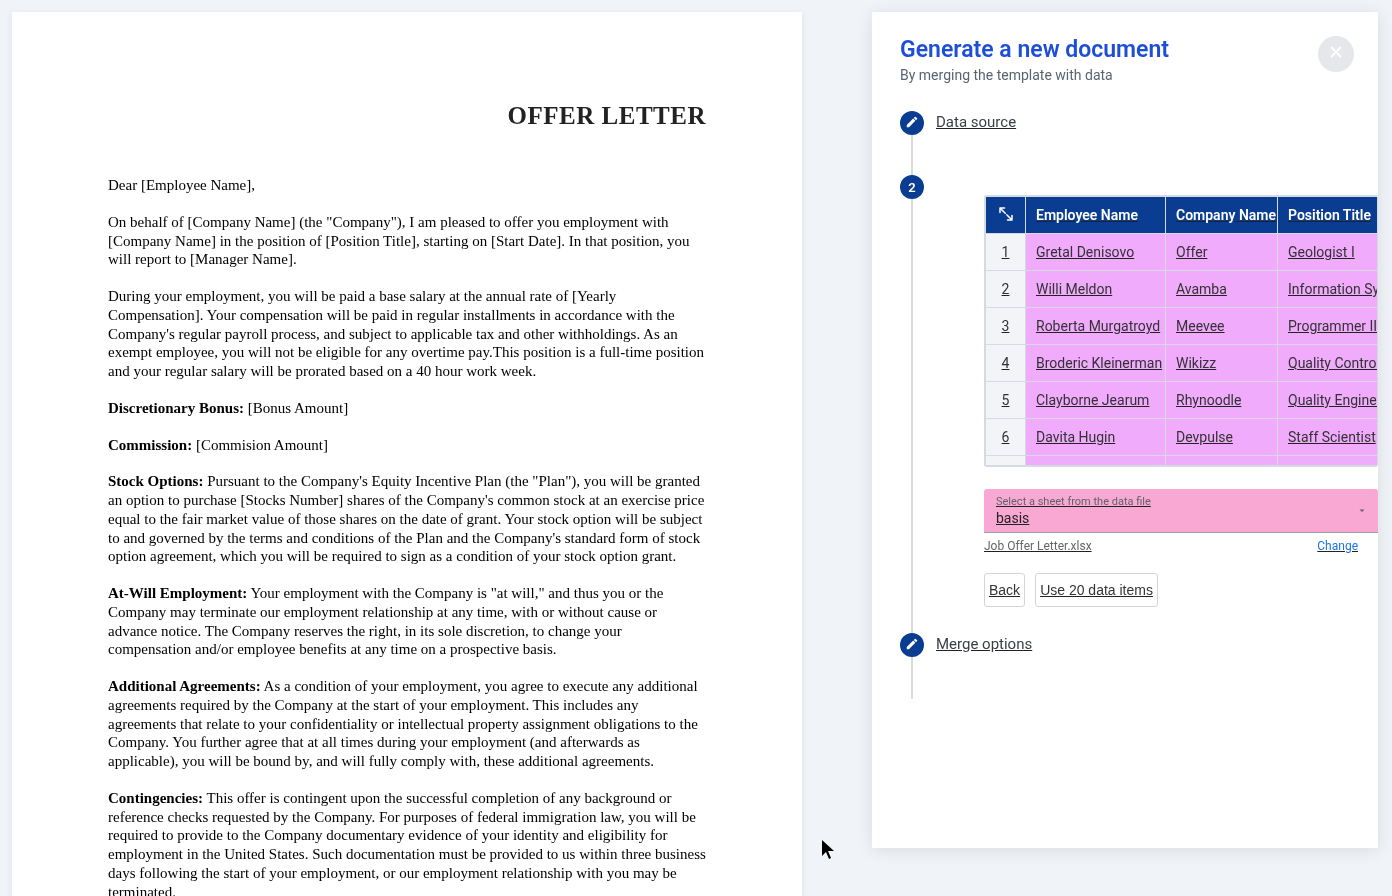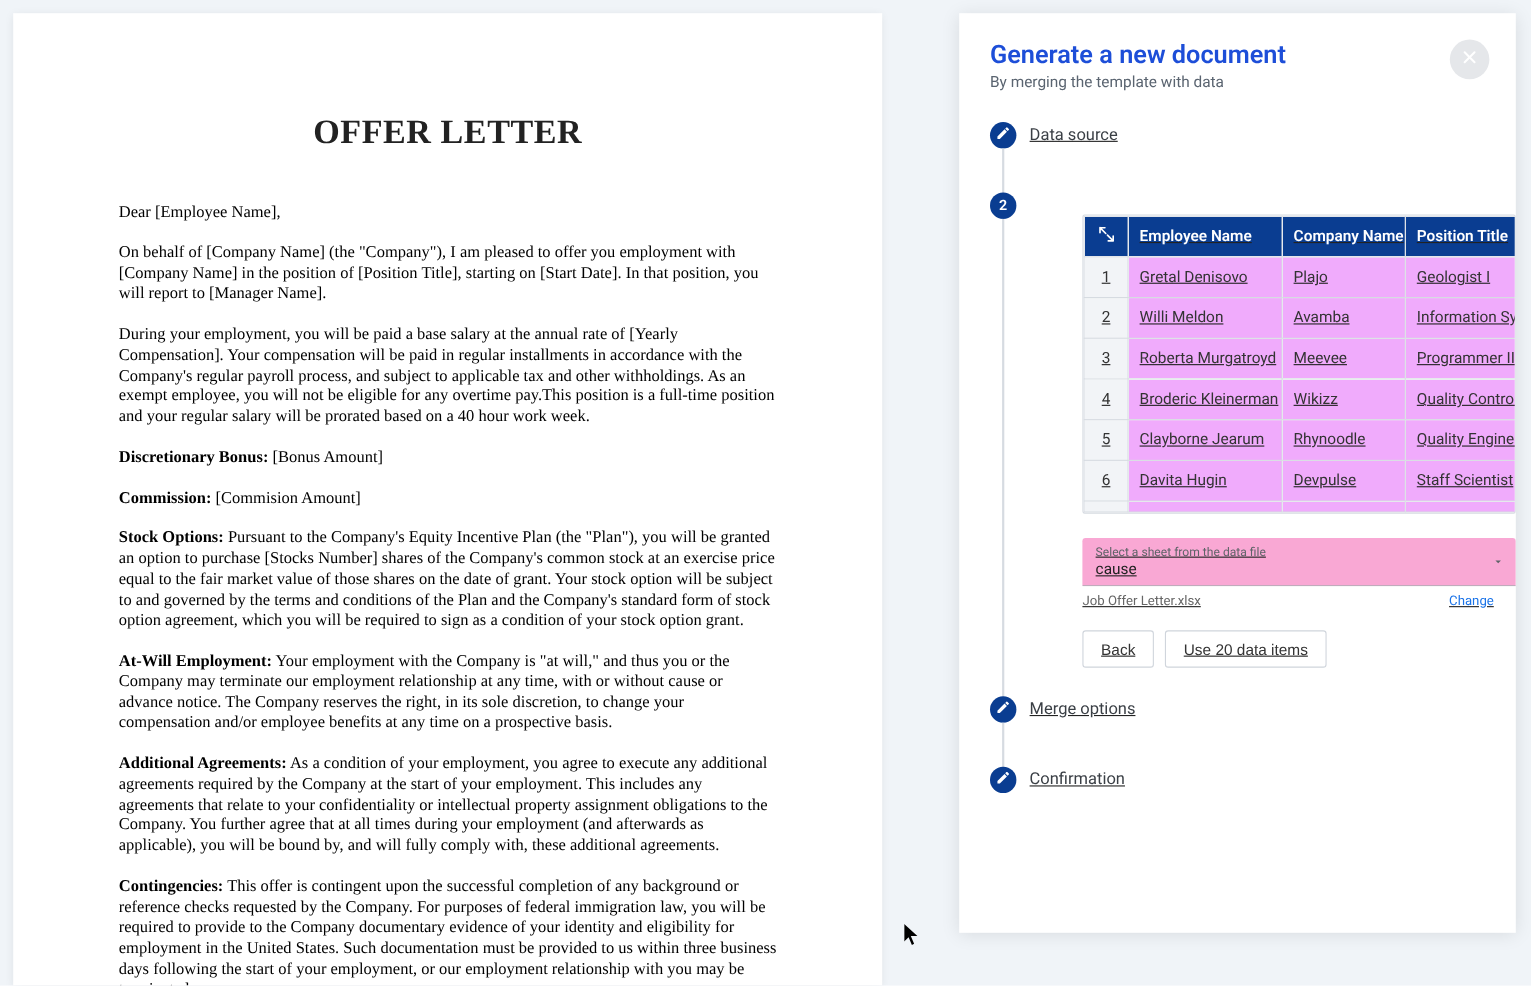--- a/index.html
+++ b/index.html
@@ -32,8 +32,8 @@
   .doc-title {
     font-family: "Times New Roman", Times, serif;
     font-weight: bold;
-    font-size: 31px;
-    text-align: center;
+    font-size: 25px;
+    text-align: right;
     margin-bottom: 46px;
     letter-spacing: 0.5px;
   }

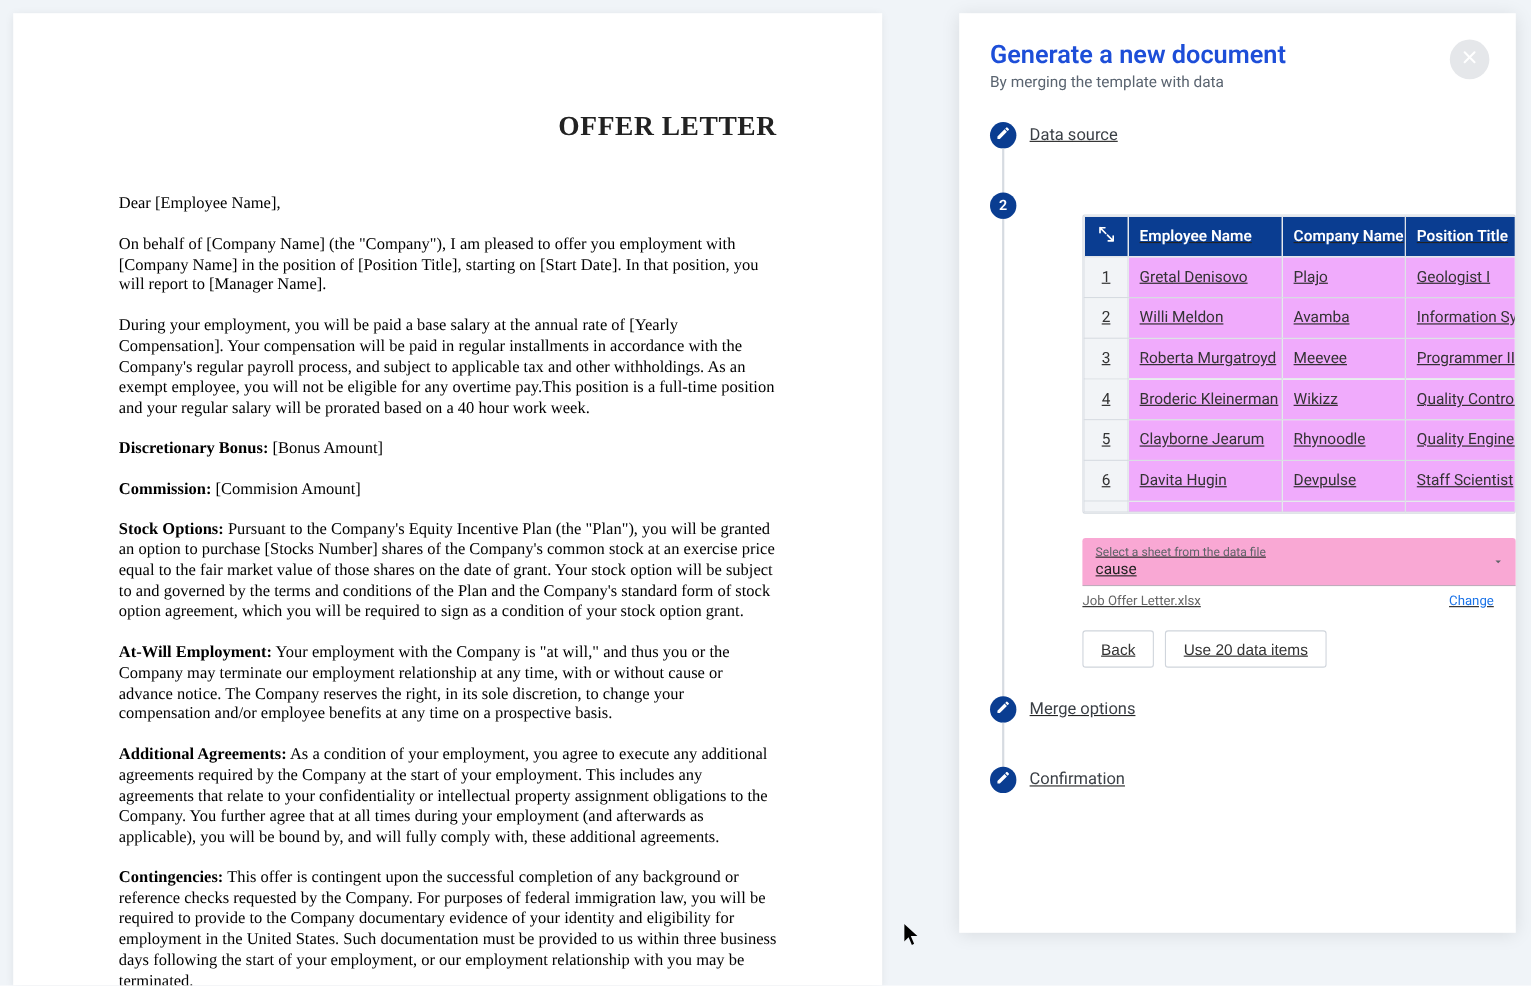--- a/index.html
+++ b/index.html
@@ -328,7 +328,7 @@
                 <tr>
                   <td class="idx">1</td>
                   <td>Gretal Denisovo</td>
-                  <td>Plajo</td>
+                  <td>Offer</td>
                   <td>Geologist I</td>
                 </tr>
                 <tr>

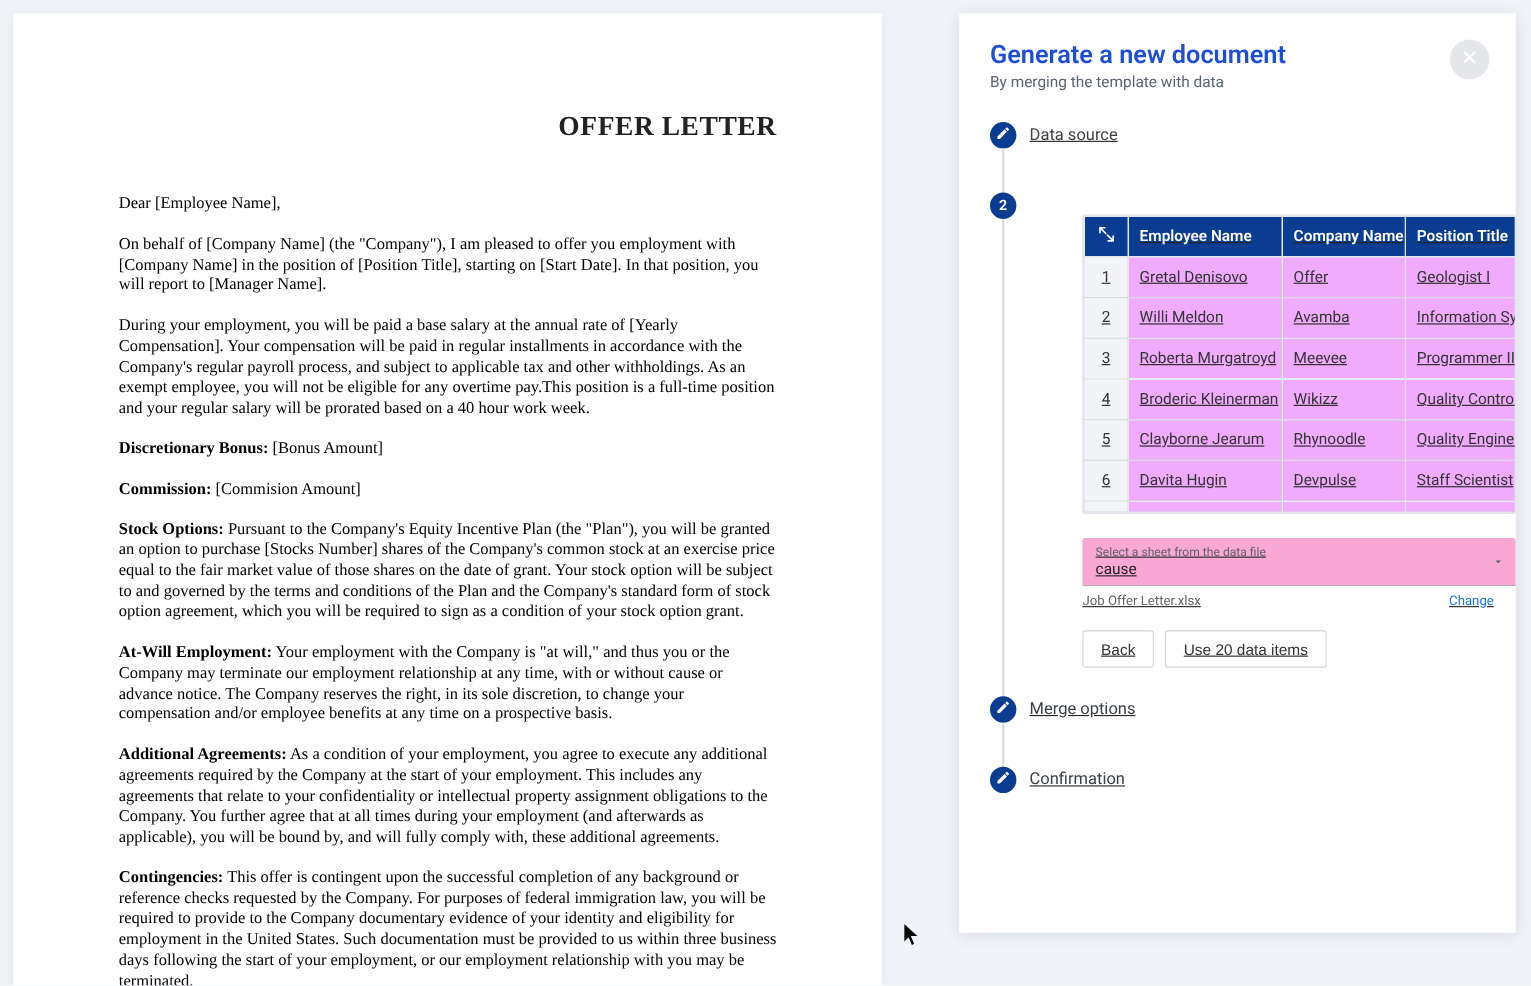--- a/index.html
+++ b/index.html
@@ -373,7 +373,7 @@
 
           <div class="sheet-select">
             <div class="flabel">Select a sheet from the data file</div>
-            <div class="fval">cause</div>
+            <div class="fval">basis</div>
             <span class="caret">
               <svg viewBox="0 0 24 24" fill="#5f6368">
                   <path d="M7 10l5 5 5-5z"></path>

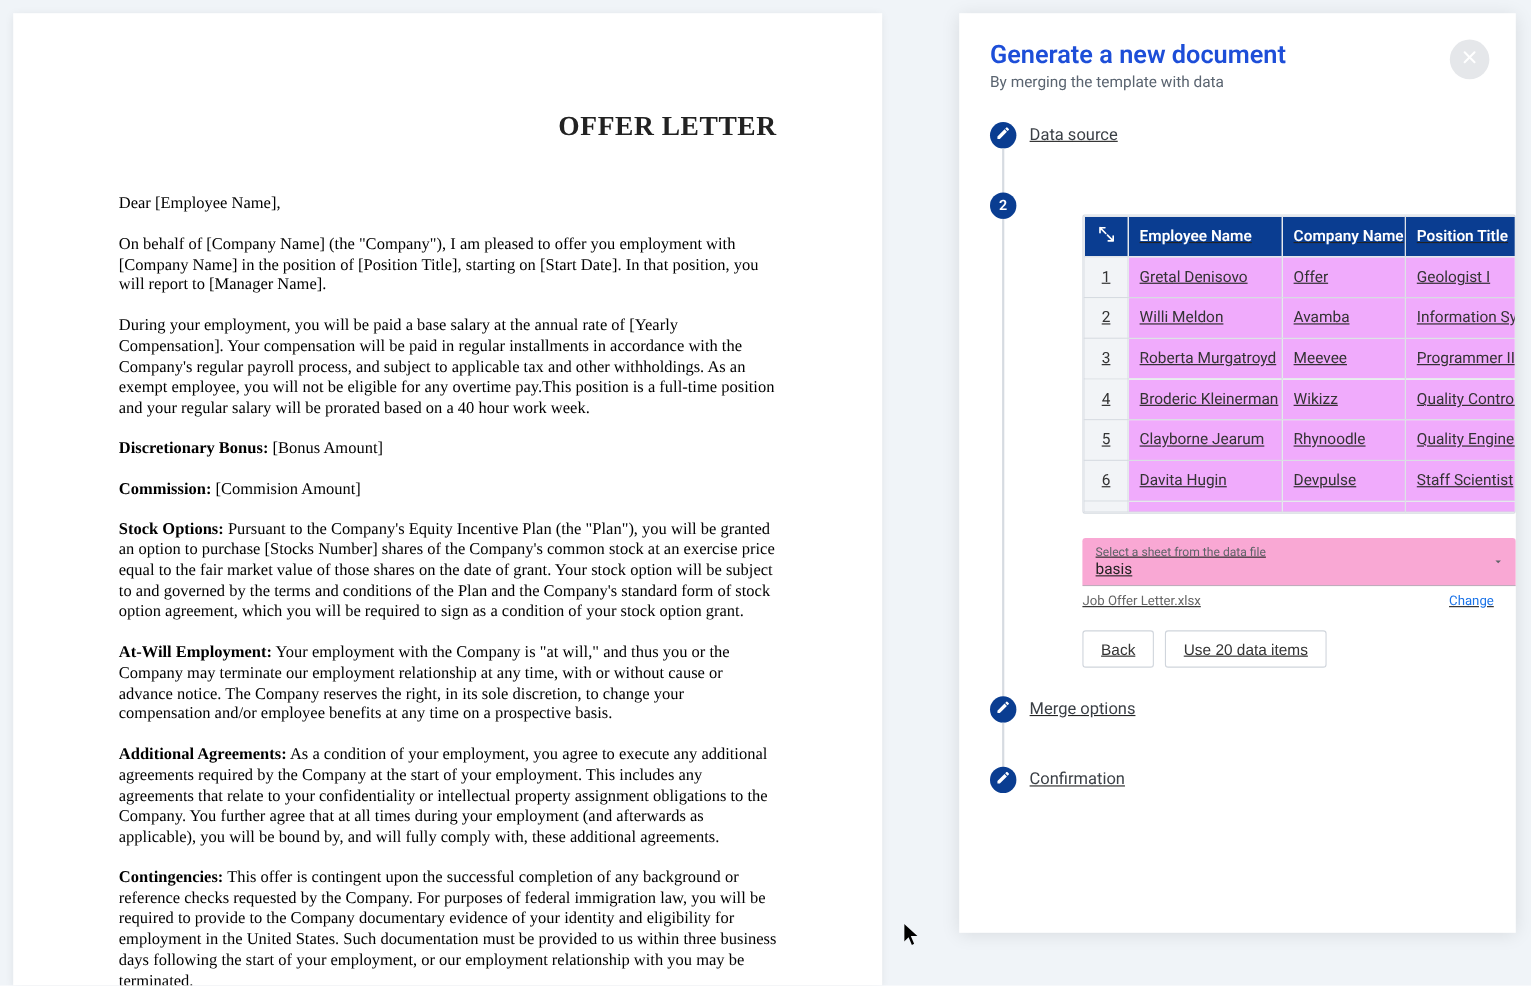--- a/index.html
+++ b/index.html
@@ -228,7 +228,7 @@
   .btn {
     border: 1px solid #d0d5dc;
     background: #fff;
-    padding: 8px 16px;
+    padding: 8px 4px;
     font-size: 14px;
     color: #333;
     border-radius: 3px;

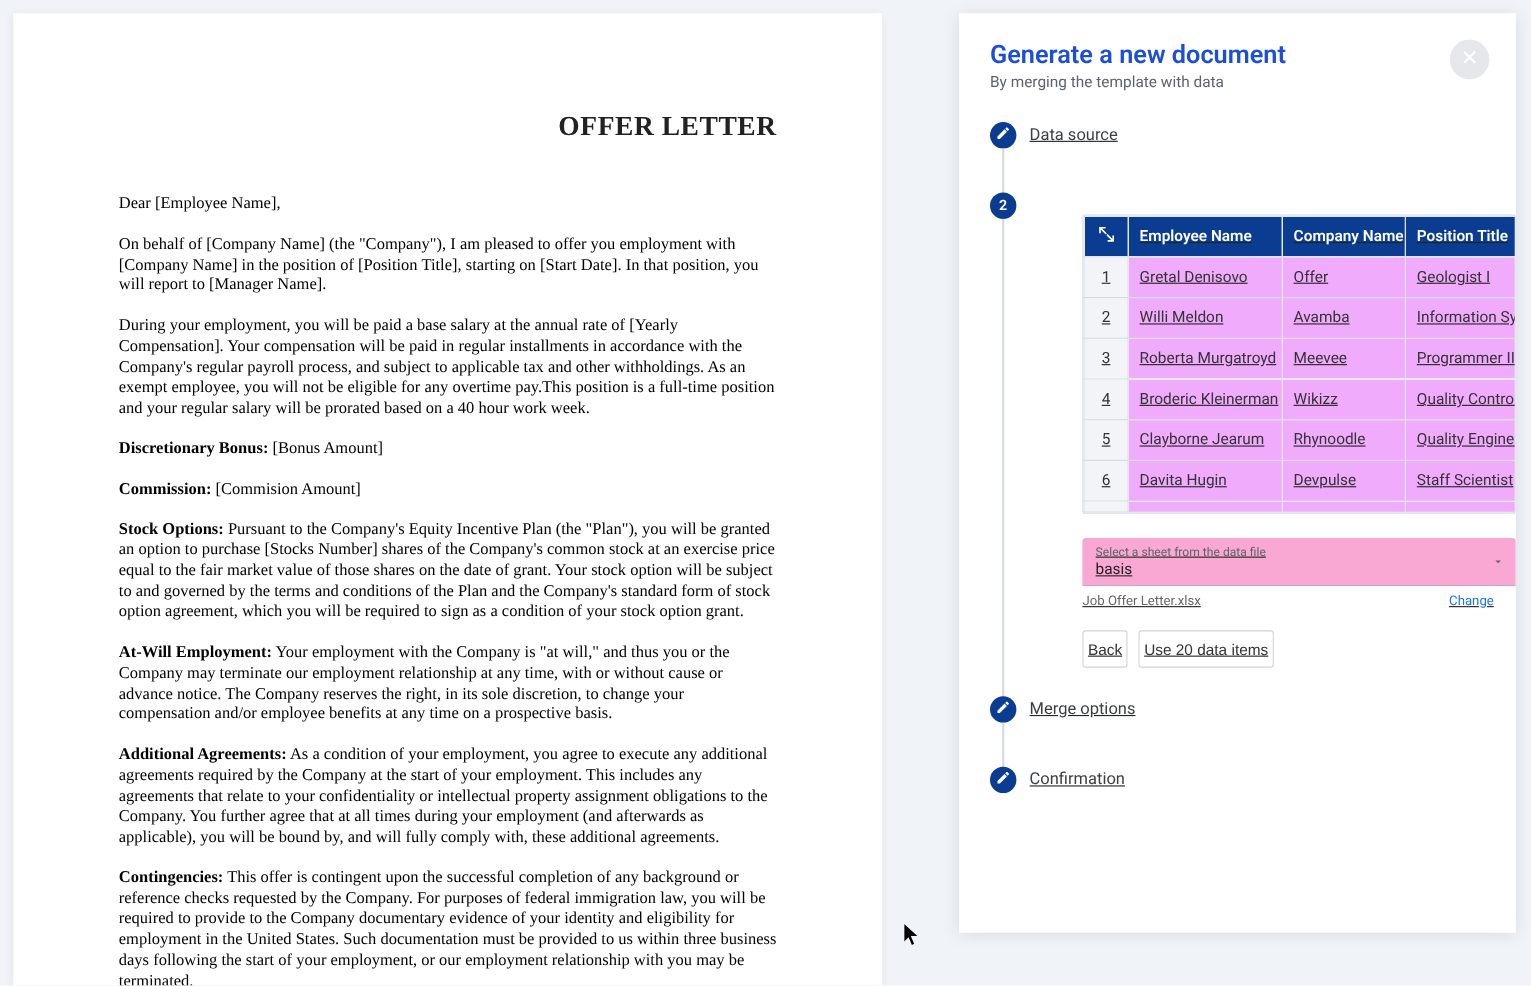--- a/index.html
+++ b/index.html
@@ -406,16 +406,6 @@
         <div class="step-gap-sm"></div>
       </div>
 
-      <div class="step">
-        <div class="dot">
-          <span>
-            <svg viewBox="0 0 24 24" fill="#ffffff">
-                <path d="M3 17.25V21h3.75L17.81 9.94l-3.75-3.75L3 17.25zM20.71 7.04a1 1 0 0 0 0-1.41l-2.34-2.34a1 1 0 0 0-1.41 0l-1.83 1.83 3.75 3.75 1.83-1.83z"></path>
-              </svg>
-          </span>
-        </div>
-        <div class="step-label">Confirmation</div>
-      </div>
     </div>
   </div>
 </div>

